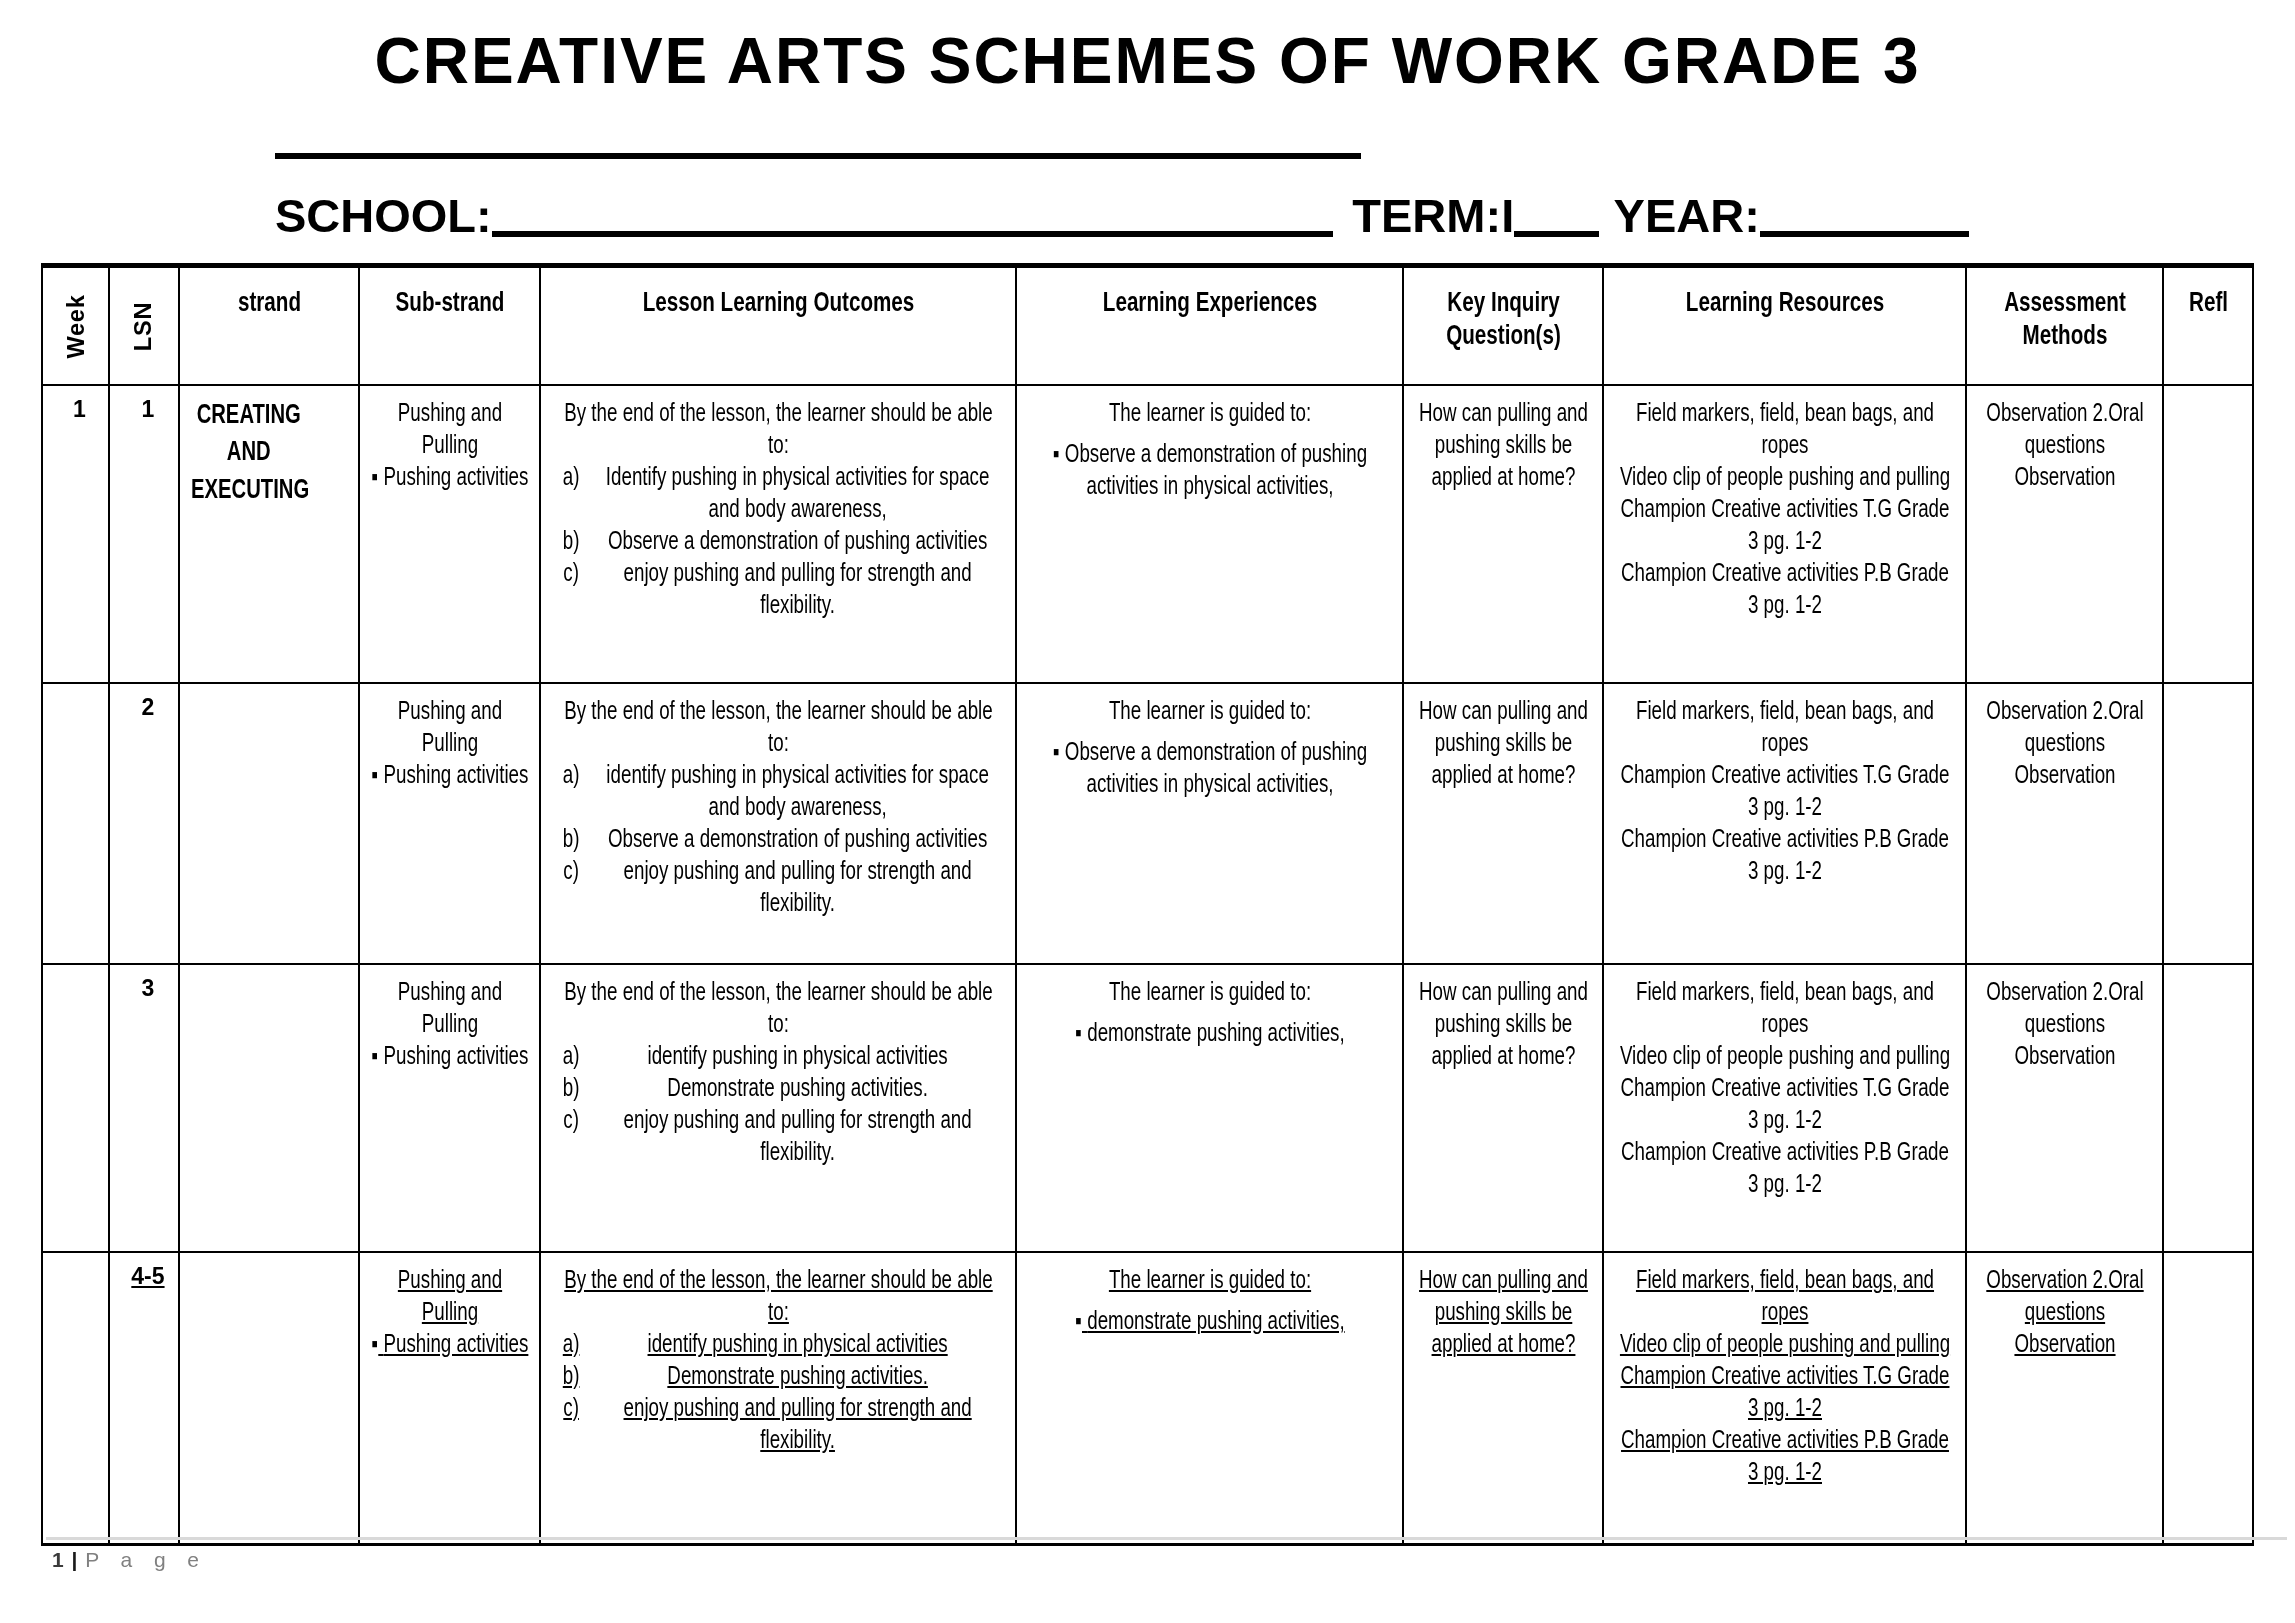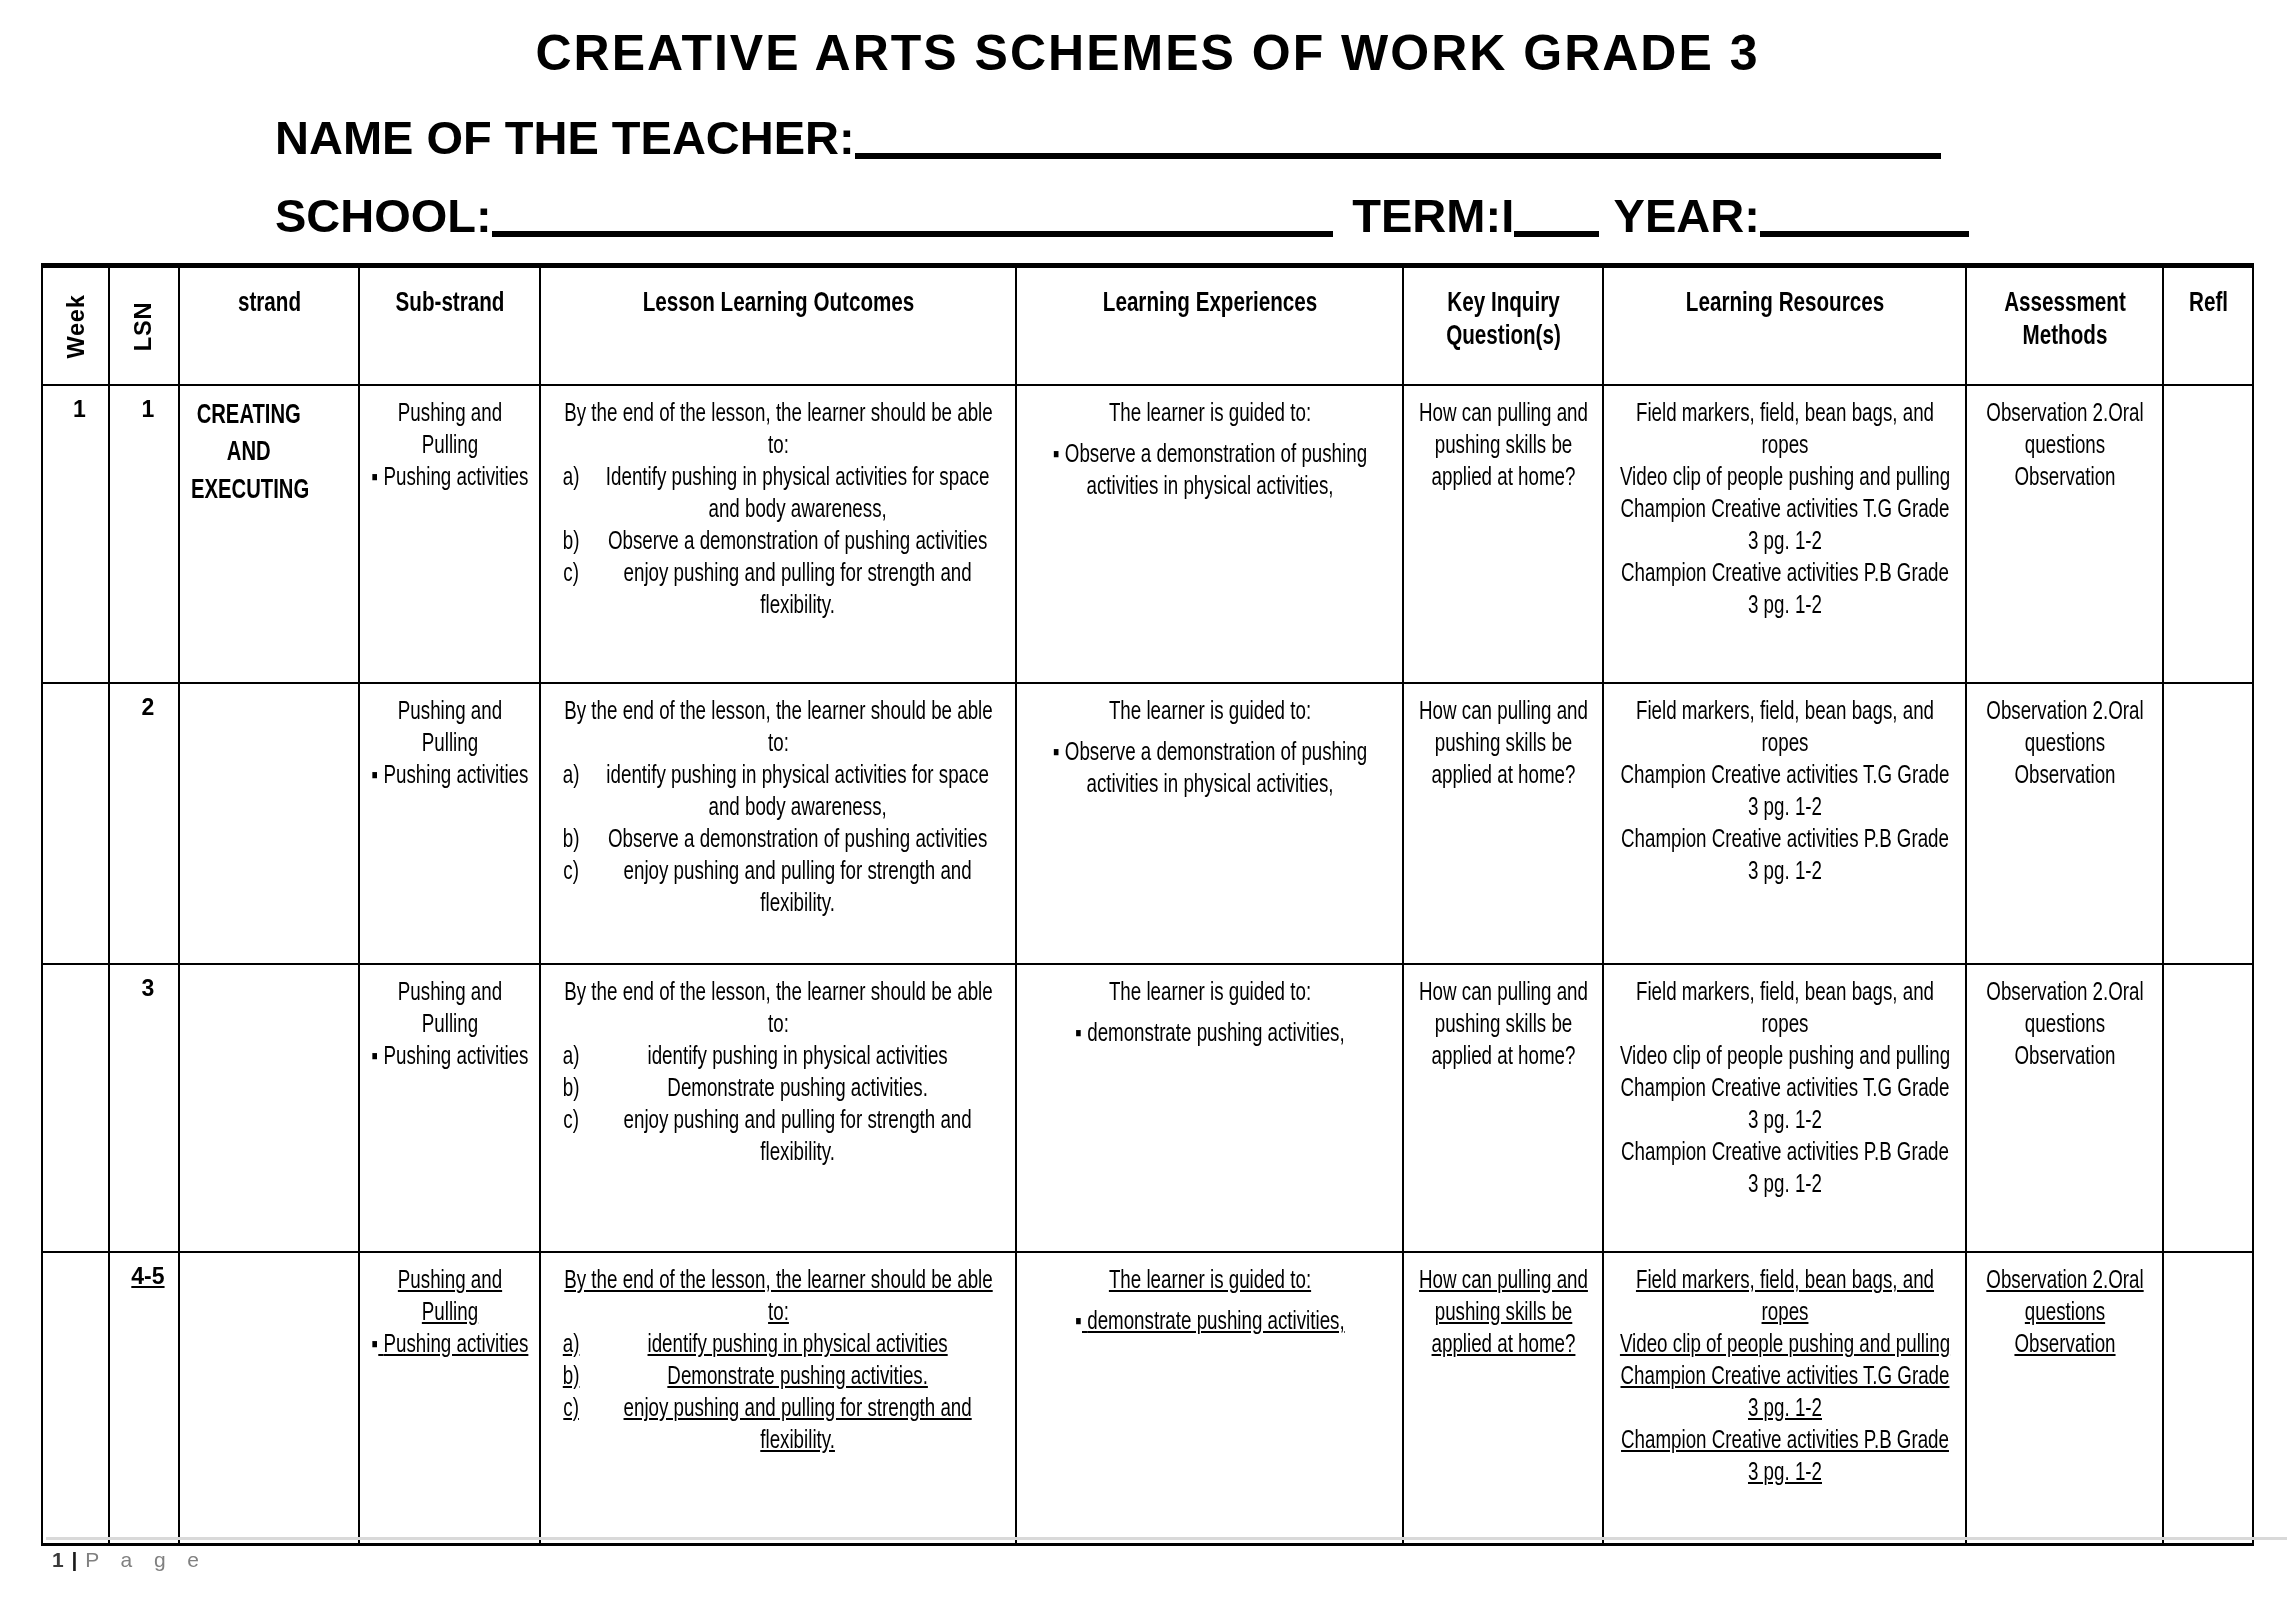--- a/index.html
+++ b/index.html
@@ -10,7 +10,7 @@
   
   .doc-title{
     position:absolute;top:23.6px;left:0;width:2295px;text-align:center;
-    font-size:50px;font-weight:bold;letter-spacing:2px;white-space:nowrap;
+    font-size:64px;font-weight:bold;letter-spacing:2px;white-space:nowrap;
   }
   .head-line{position:absolute;left:275px;font-size:47px;font-weight:bold;white-space:nowrap;}
   .head-line.teacher{top:110px;}

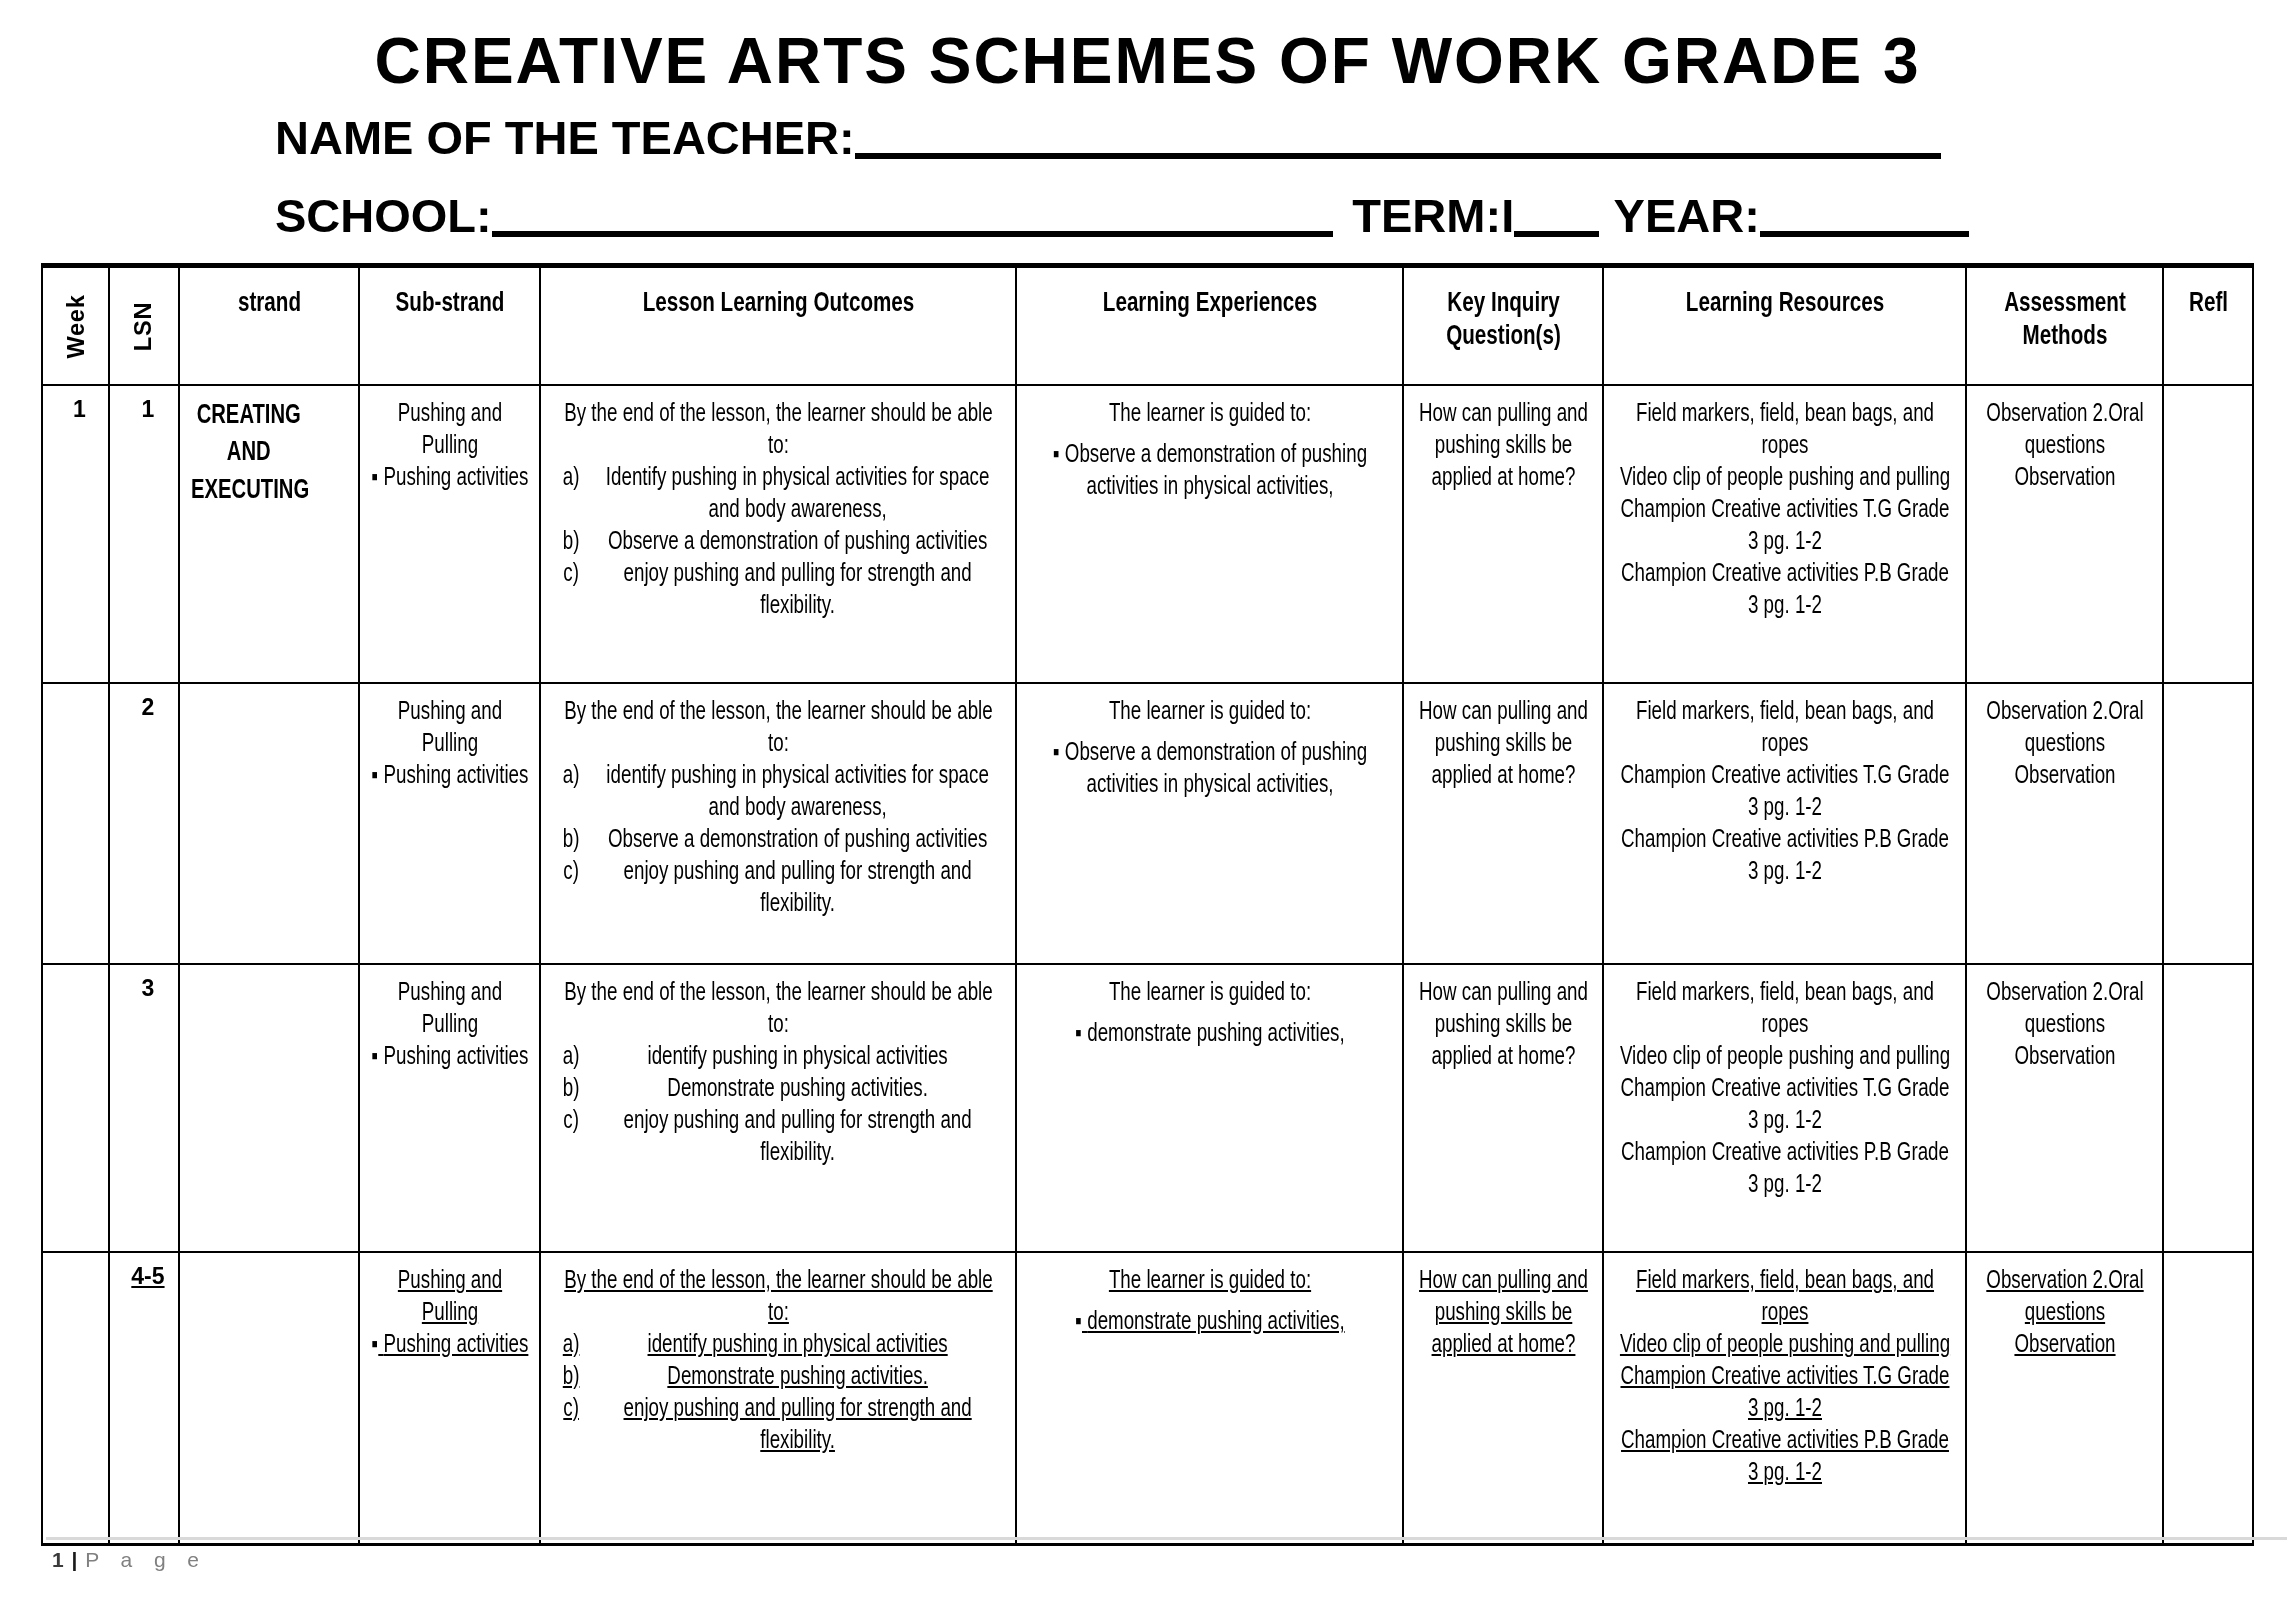--- a/index.html
+++ b/index.html
@@ -68,7 +68,7 @@
 <div class="doc-title">CREATIVE ARTS SCHEMES OF WORK GRADE 3</div>
 
 <div class="head-line teacher">
-  <span>NAME OF THE TEACHER:</span><span class="blank b-teacher"></span>
+  <span class="blank b-teacher"></span>
 </div>
 
 <div class="head-line school">

